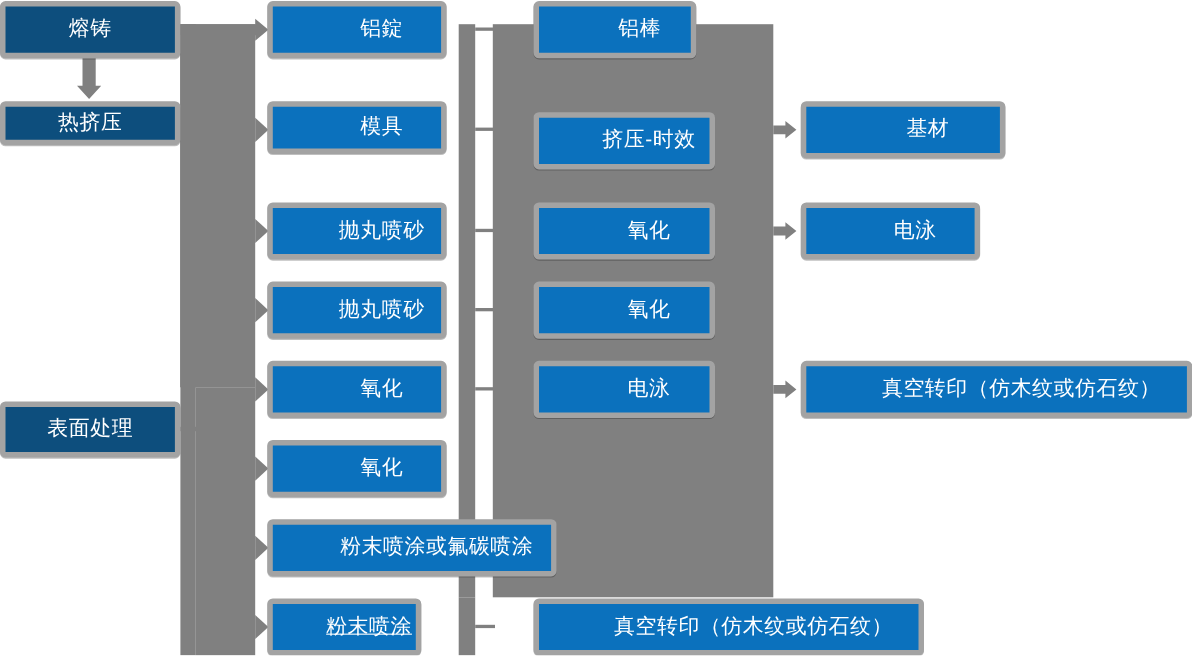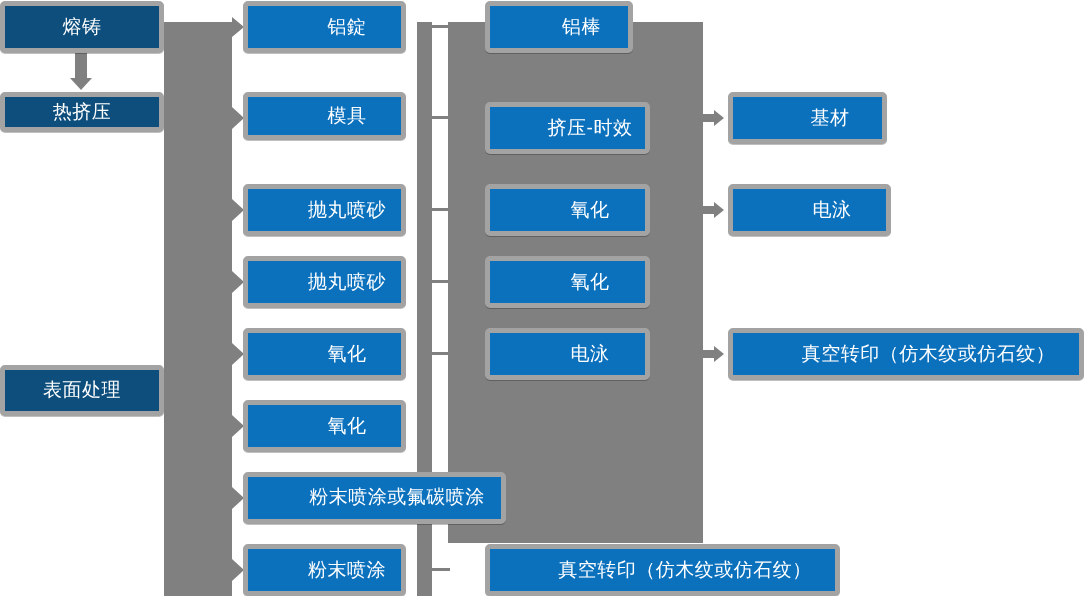--- a/index.html
+++ b/index.html
@@ -145,7 +145,7 @@
       <div class="node light" style="left: 485px; top: 544px; width: 355px; height: 52px; font-size: 19px;">
         <span class="lbl">真空转印（仿木纹或仿石纹）</span>
       </div>
-      <div class="node light" style="left: 728px; top: 92px; width: 159px; height: 52px; font-size: 19px;">
+      <div class="node light" style="left: 728px; top: 92px; width: 186px; height: 52px; font-size: 19px;">
         <span class="lbl">基材</span>
       </div>
       <div class="node light" style="left: 728px; top: 184px; width: 163px; height: 52px; font-size: 19px;">

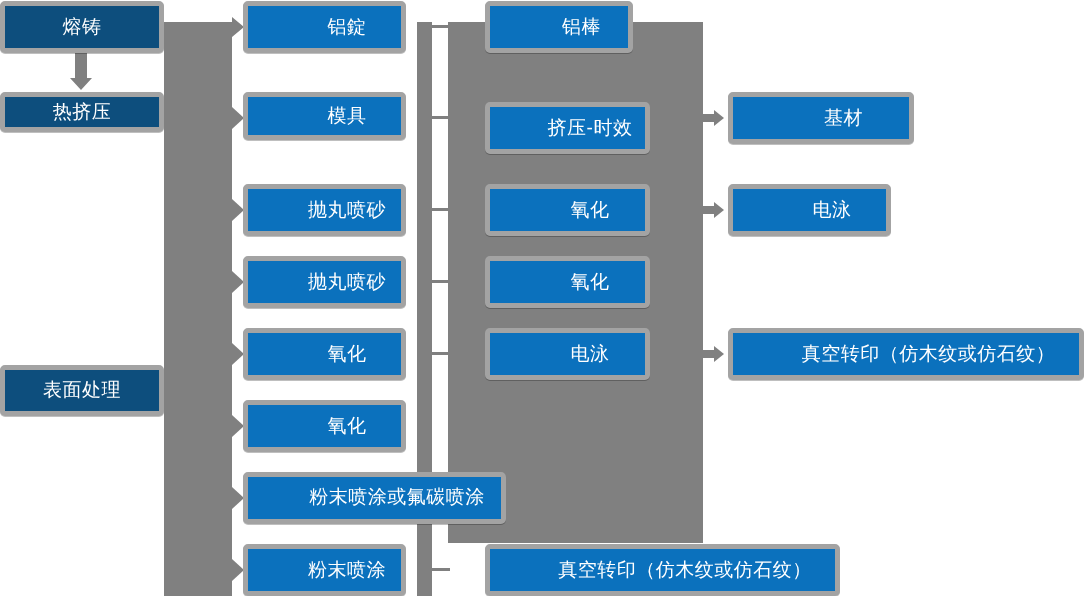--- a/index.html
+++ b/index.html
@@ -124,7 +124,7 @@
       <div class="node light" style="left: 243px; top: 472px; width: 263px; height: 52px; font-size: 19px; font-family: Liberation Mono, monospace;">
         <span class="lbl">粉末喷涂或氟碳喷涂</span>
       </div>
-      <div class="node light" style="left: 243px; top: 544px; width: 163px; height: 52px; font-size: 19px;">
+      <div class="node light" style="left: 243px; top: 544px; width: 140px; height: 52px; font-size: 19px; text-decoration: underline;">
         <span class="lbl">粉末喷涂</span>
       </div>
       <div class="node light" style="left: 485px; top: 1px; width: 148px; height: 52px; font-size: 19px;">

